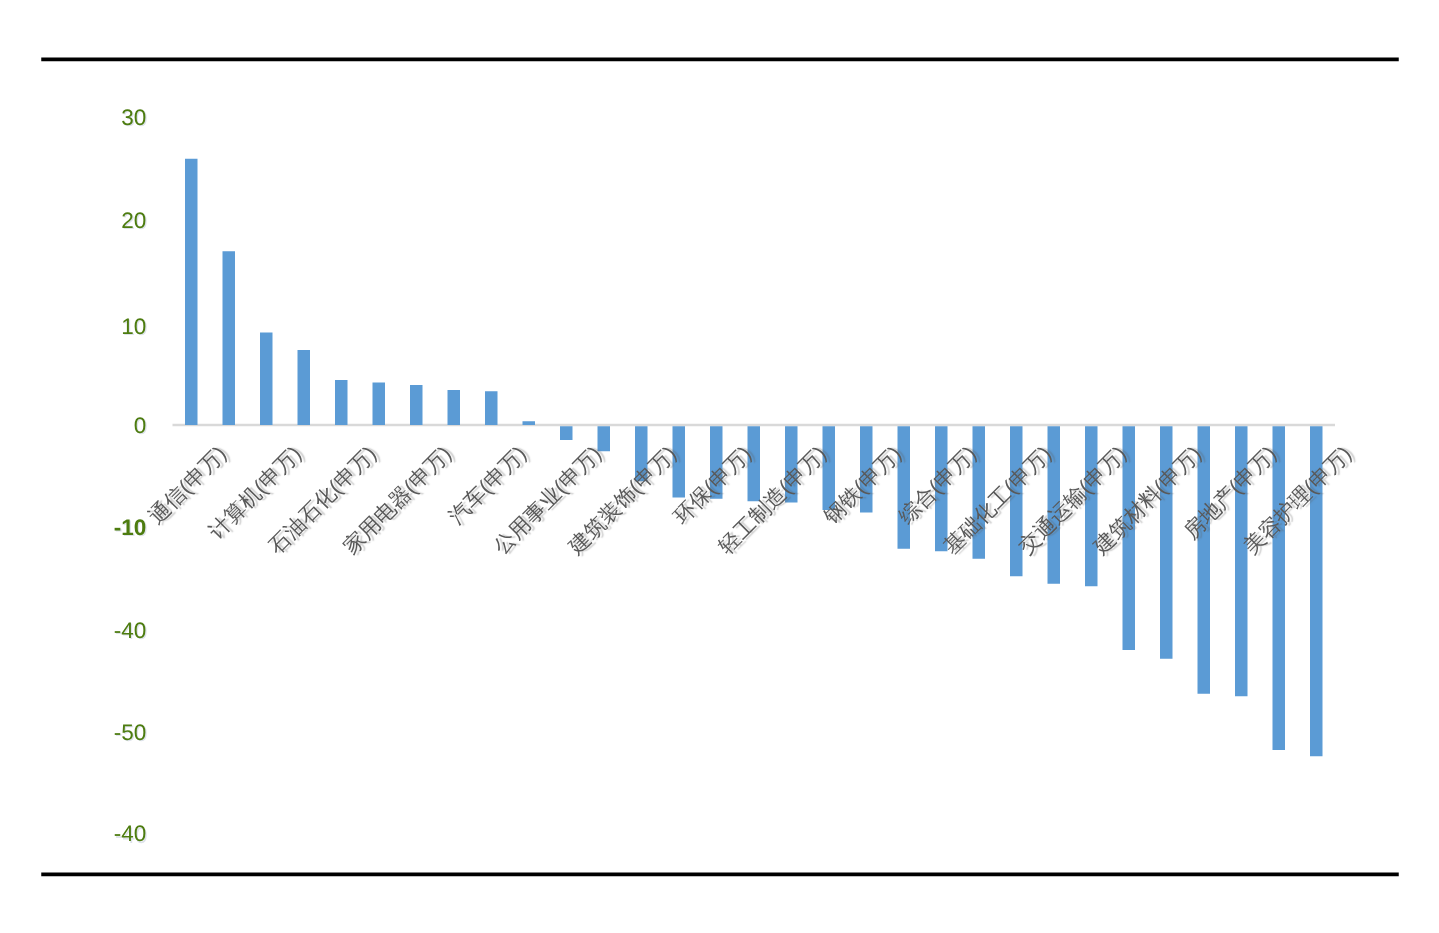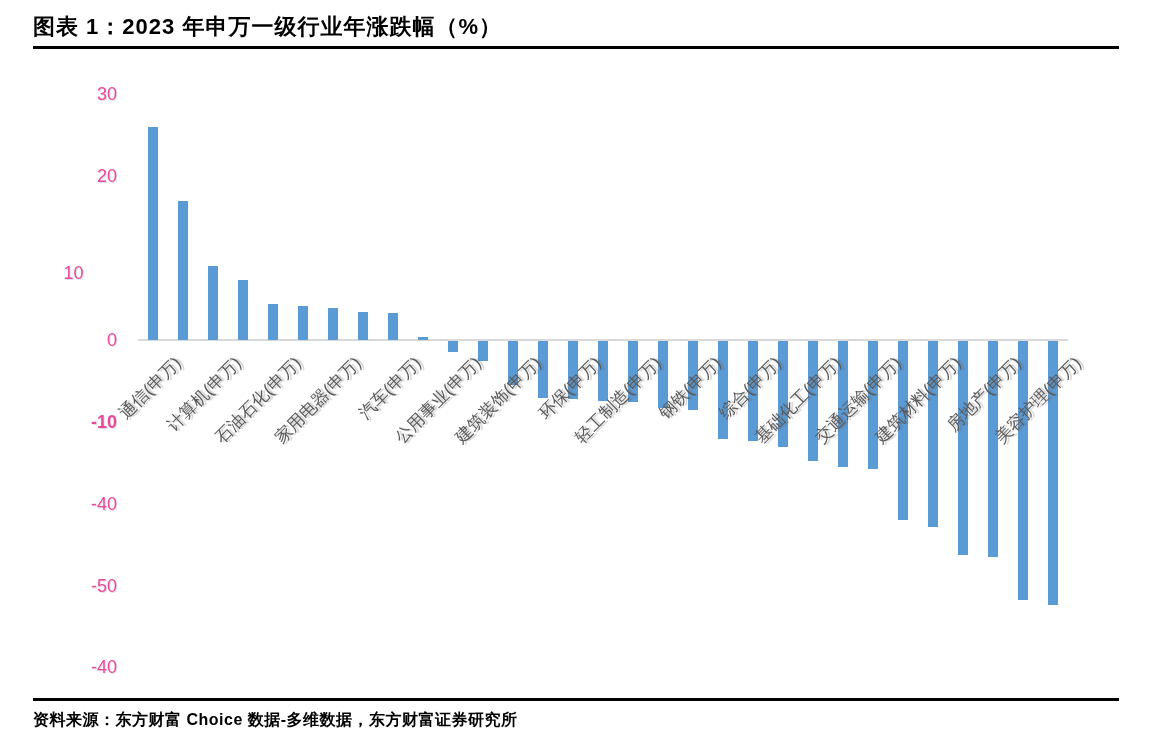--- a/index.html
+++ b/index.html
@@ -50,7 +50,6 @@
 <body>
 
 <div class="page">
-  <div class="title">图表 1：2023 年申万一级行业年涨跌幅（%）</div>
   <div class="rule top"></div>
 
   <div class="chart" id="chart">

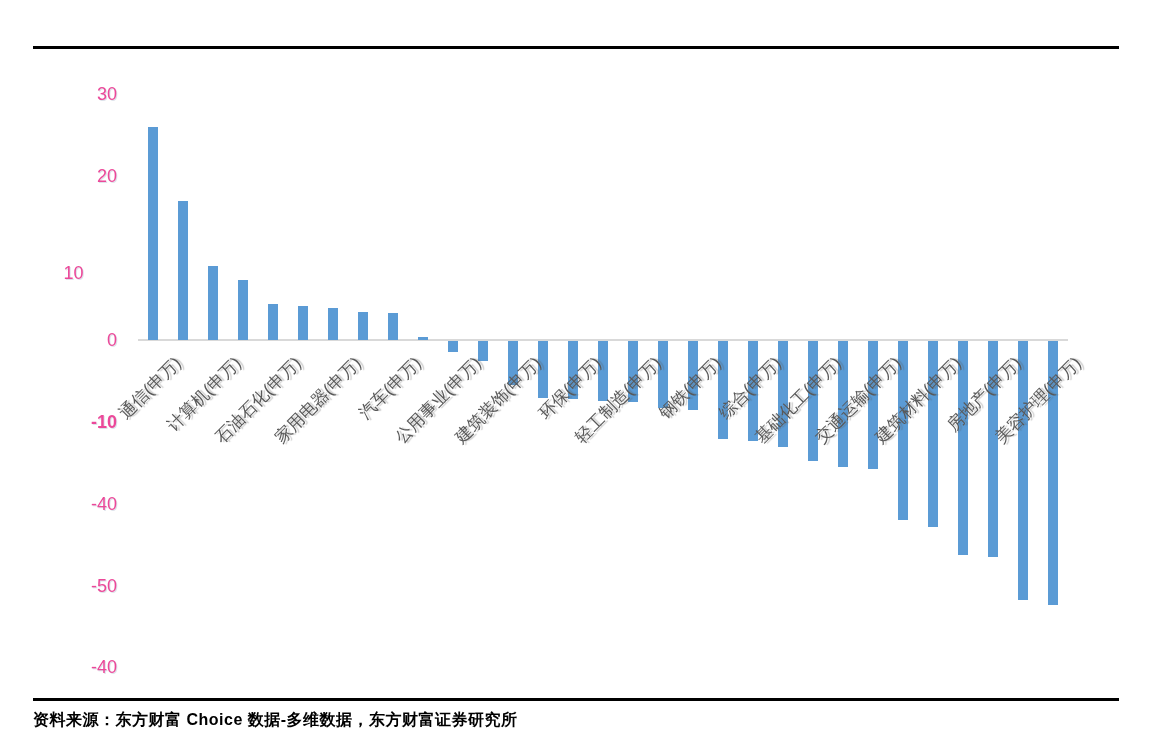--- a/index.html
+++ b/index.html
@@ -28,7 +28,7 @@
   .chart{position:absolute;left:0;top:56px;width:1151px;height:640px;}
   .ytick{
     position:absolute;width:87px;text-align:right;
-    font-size:18px;color:#ec4899;line-height:22px;
+    font-size:18px;color:#4d7c0f;line-height:22px;
     text-shadow:1px 1px 0 rgba(120,140,170,0.25);
   }
   .baseline{

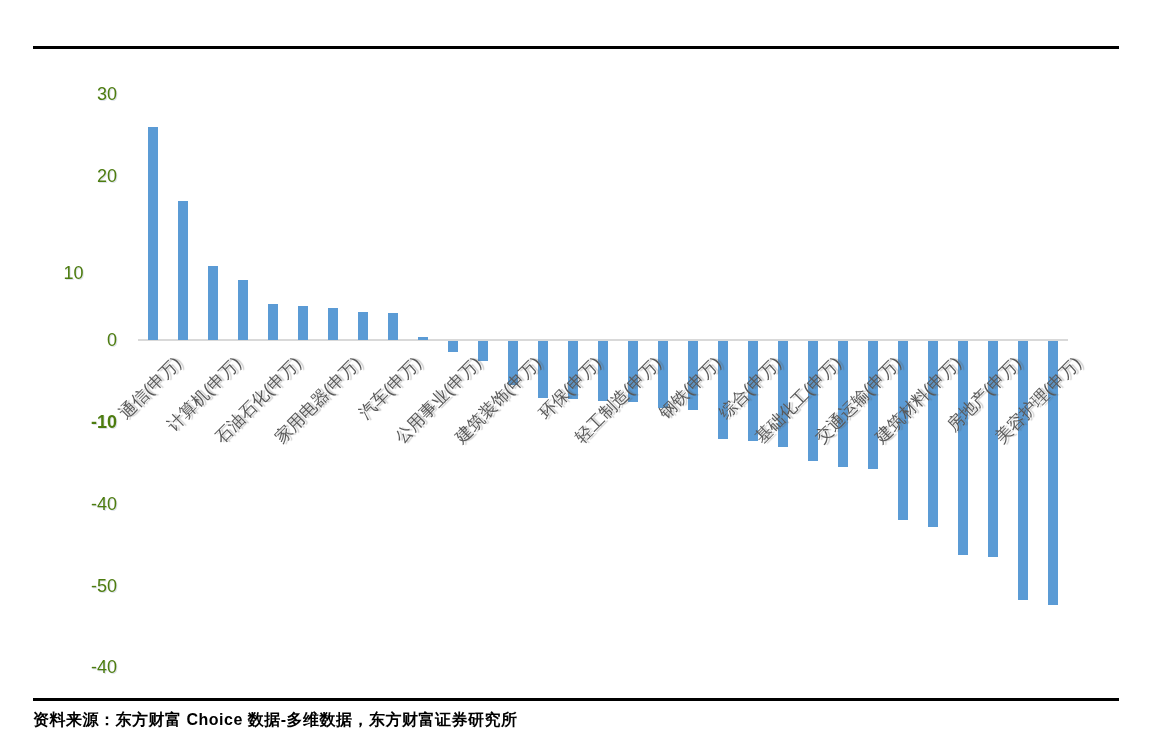--- a/index.html
+++ b/index.html
@@ -56,7 +56,7 @@
     <div id="y-axis">
         <div class="ytick" style="left: 30px; top: 27.42px;">30</div>
         <div class="ytick" style="left: 30px; top: 109.28px;">20</div>
-        <div class="ytick" style="left: 30px; top: 206px; text-align: center;">10</div>
+        <div class="ytick" style="left: 30px; top: 194px;">10</div>
         <div class="ytick" style="left: 30px; top: 273px;">0</div>
         <div class="ytick" style="left: 30px; top: 354.86px; font-weight: bold;">-10</div>
         <div class="ytick" style="left: 30px; top: 436.72px;">-40</div>

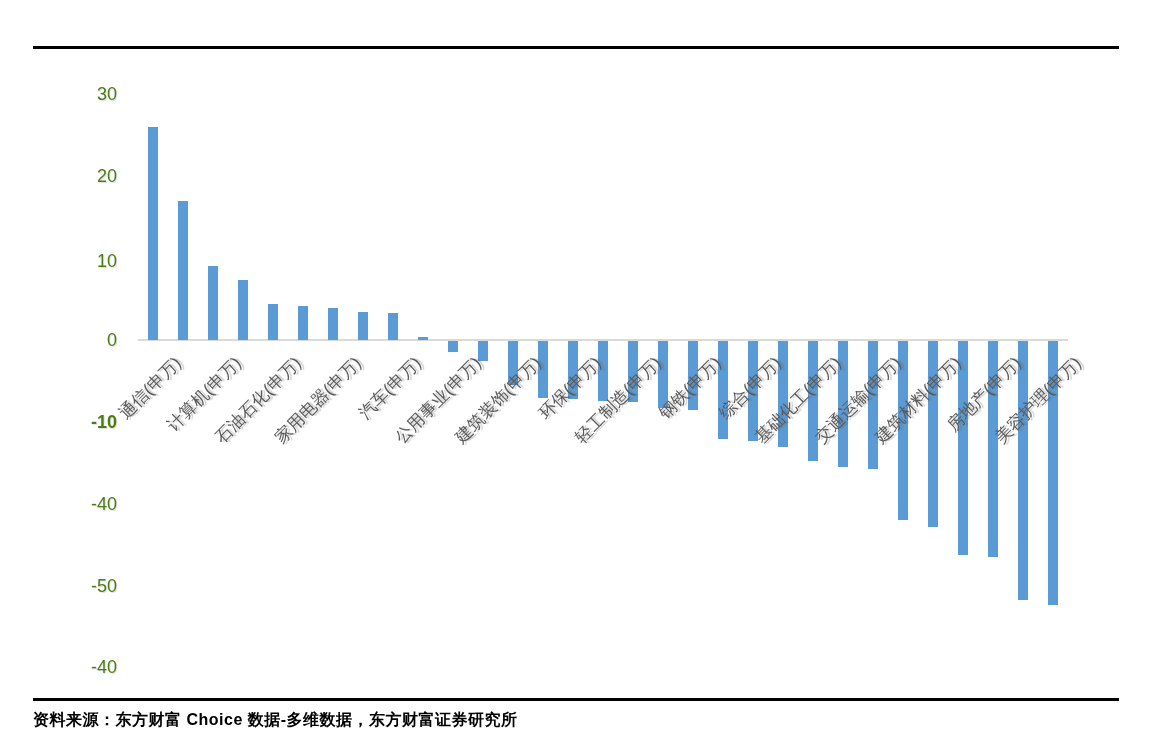--- a/index.html
+++ b/index.html
@@ -118,7 +118,6 @@
   </div>
 
   <div class="rule bottom"></div>
-  <div class="source">资料来源：东方财富 Choice 数据-多维数据，东方财富证券研究所</div>
 </div>
 
 </body></html>

